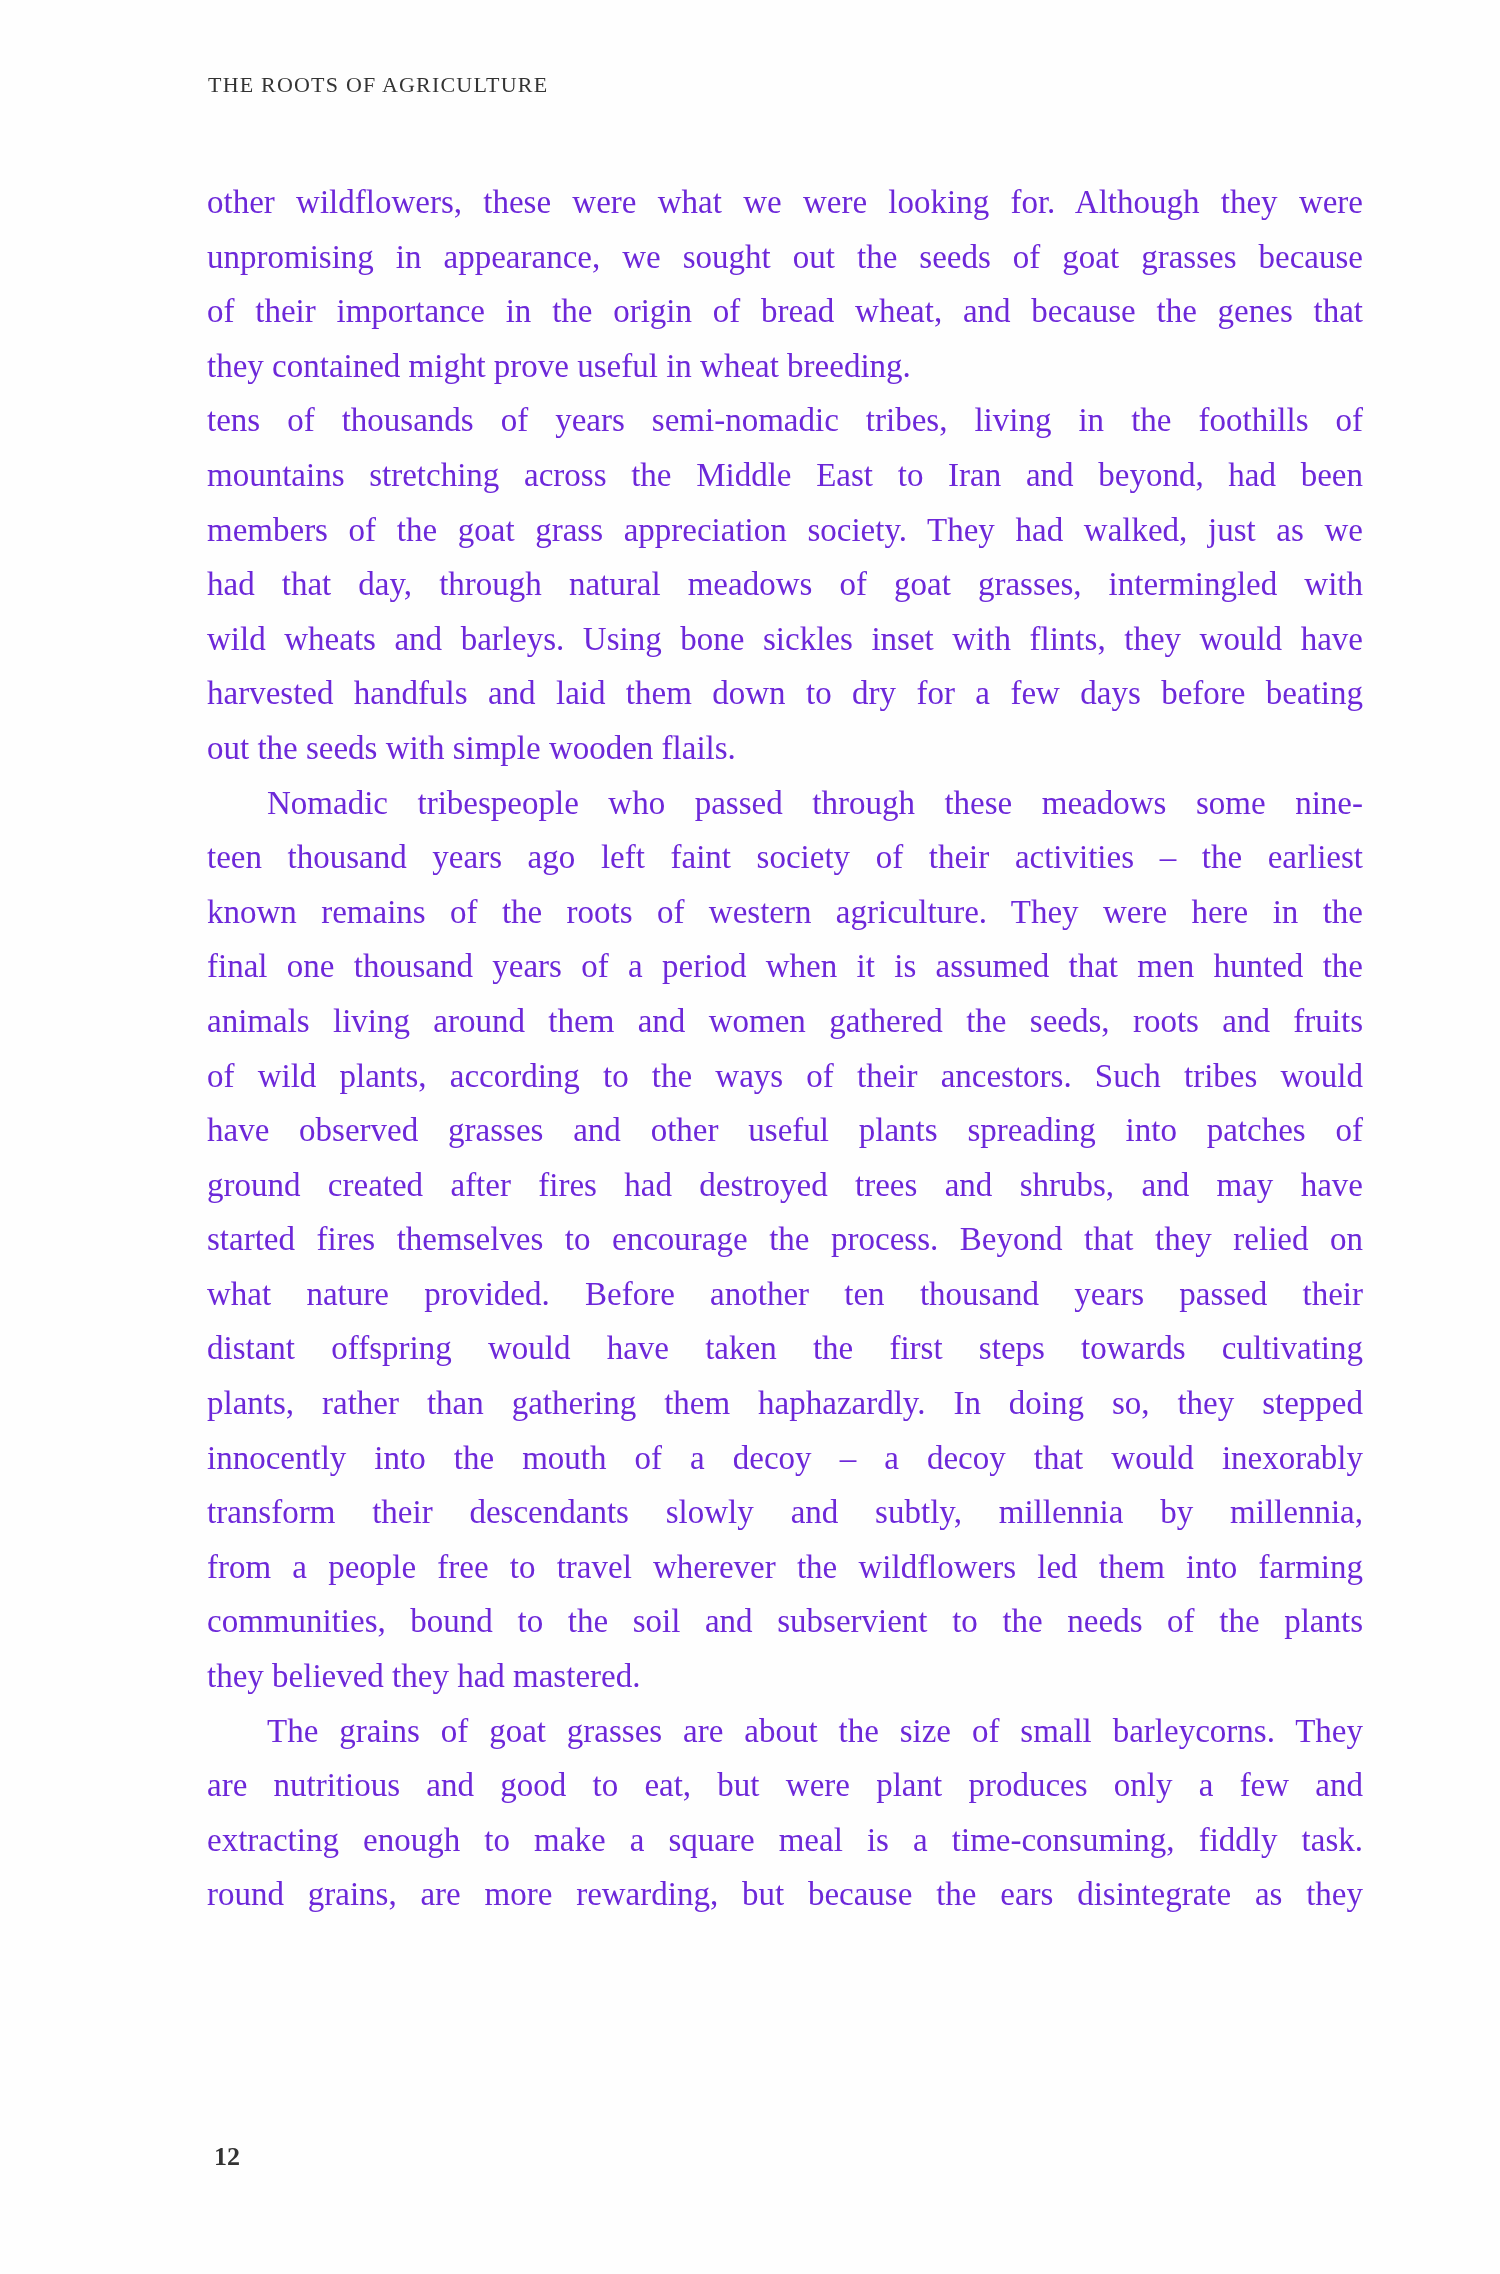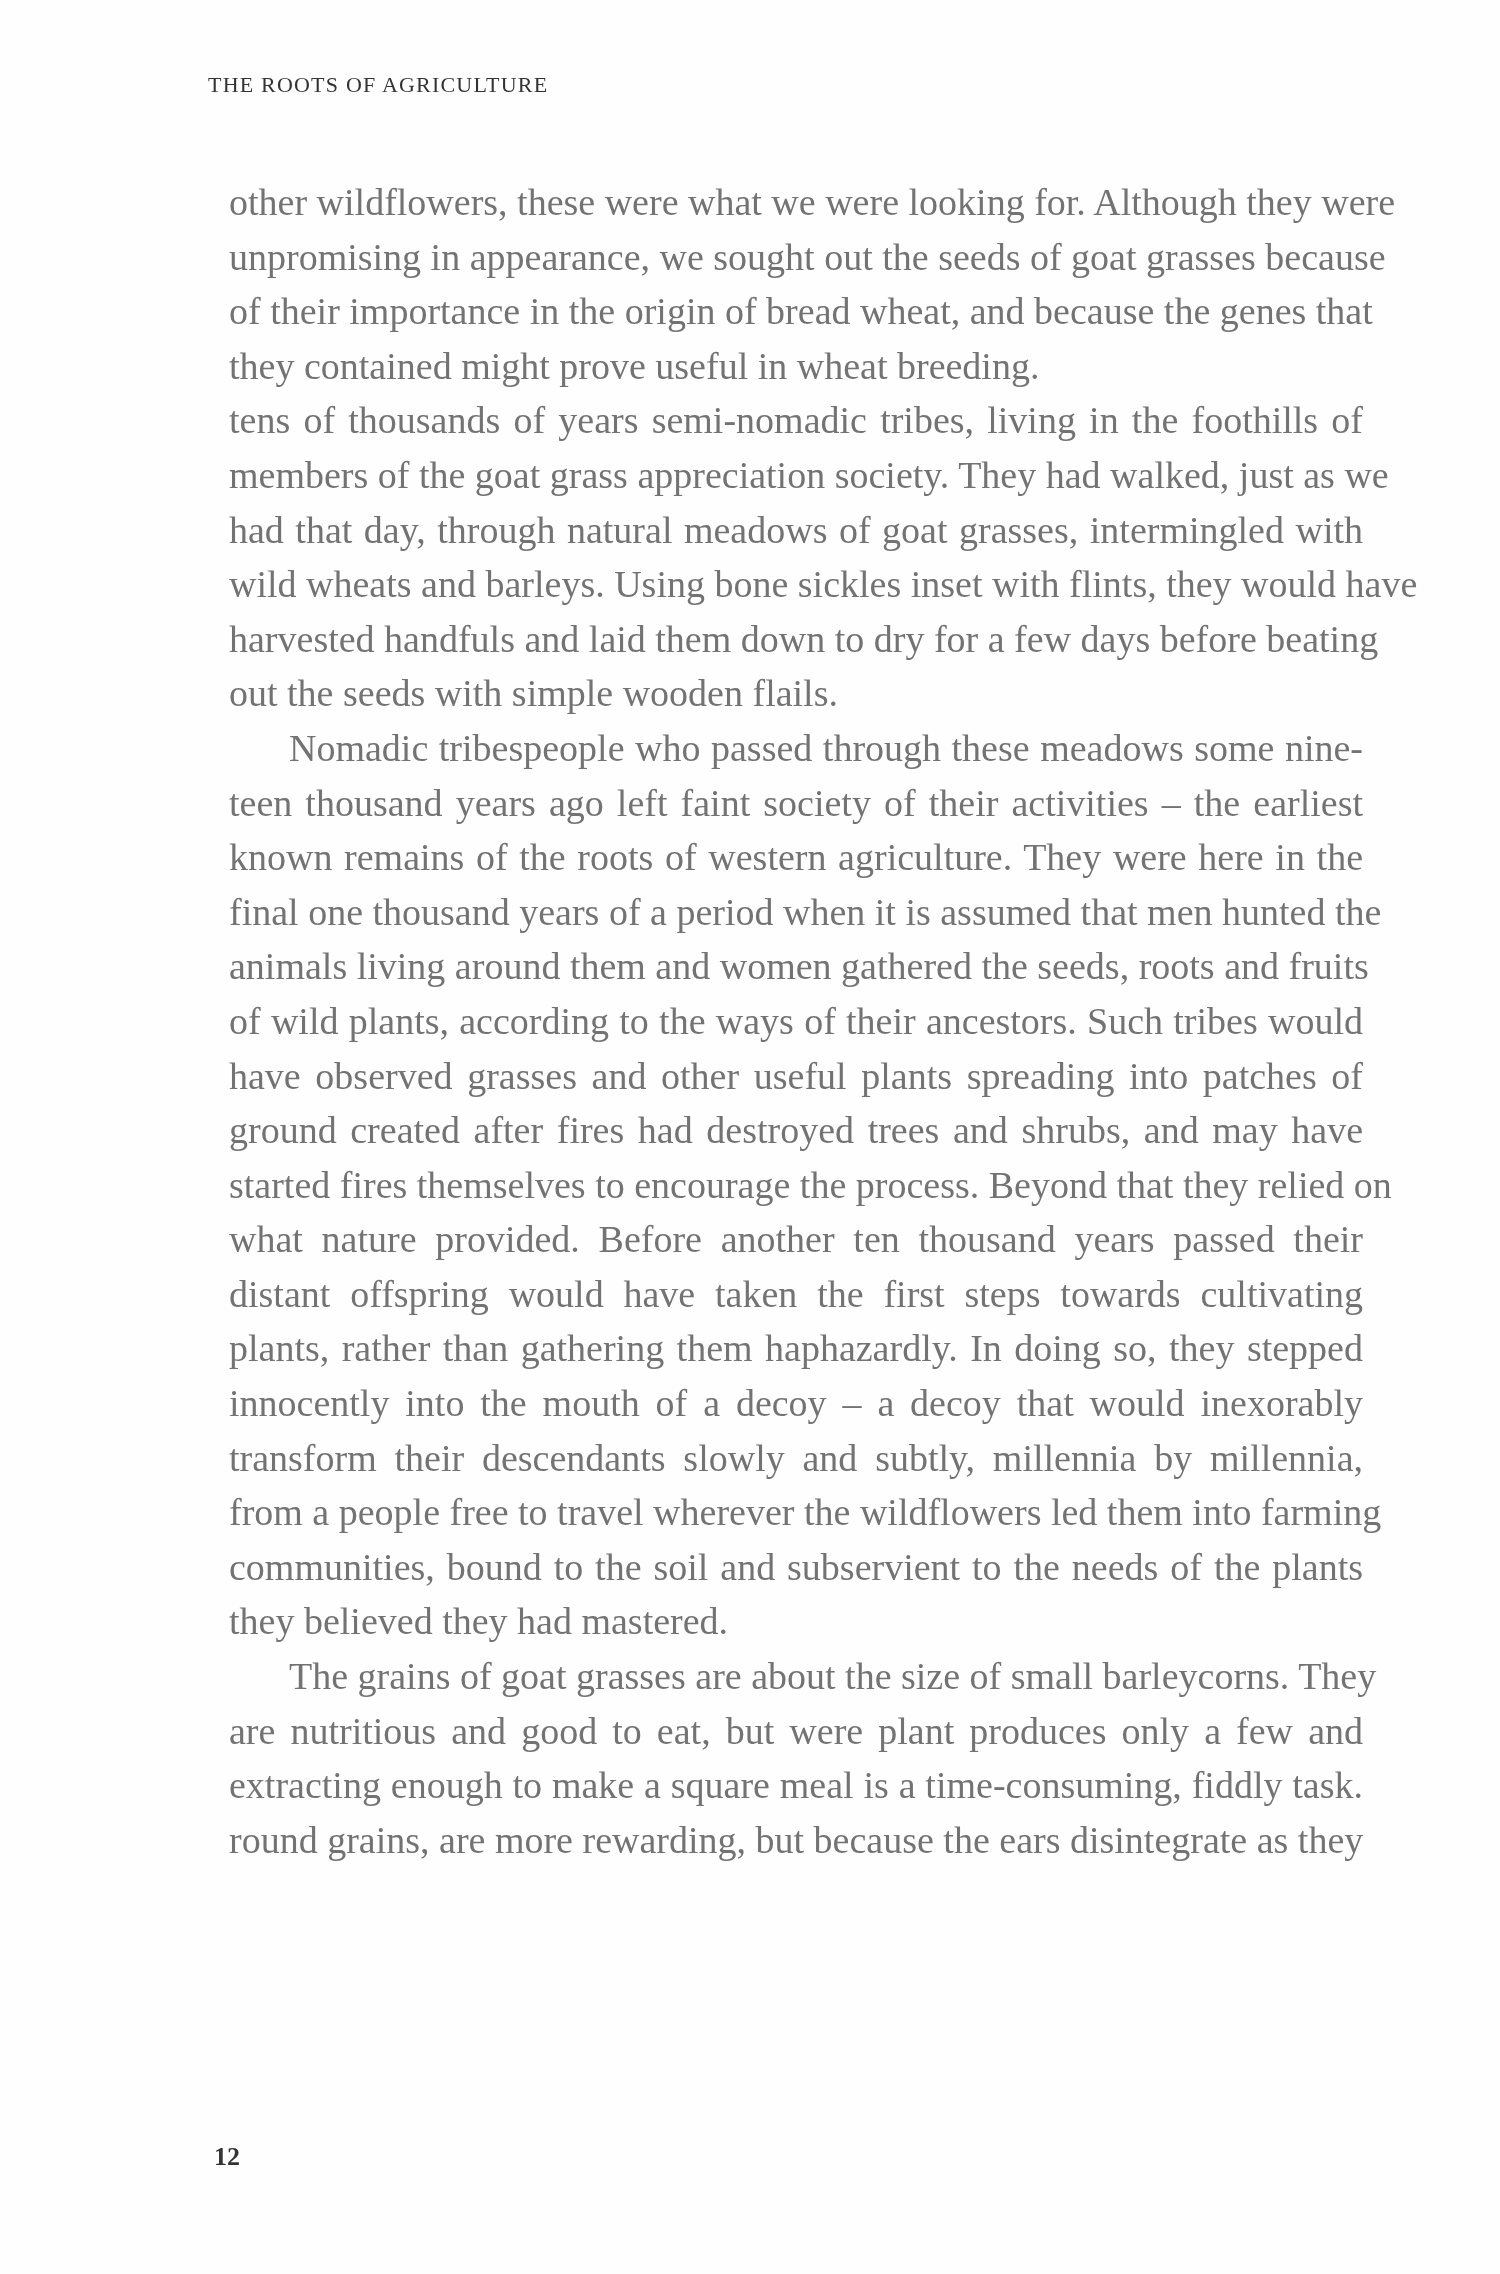--- a/index.html
+++ b/index.html
@@ -42,12 +42,11 @@
     display: block;
     height: 54.6px;
     line-height: 54.6px;
-    font-size: 38px;
+    font-size: 33px;
     white-space: nowrap;
     text-align: justify;
     text-align-last: justify;
-    color: #737373;
-    margin-left: 22px;
+    color: #6d28d9;
   }
   .line.last {
     text-align: center;

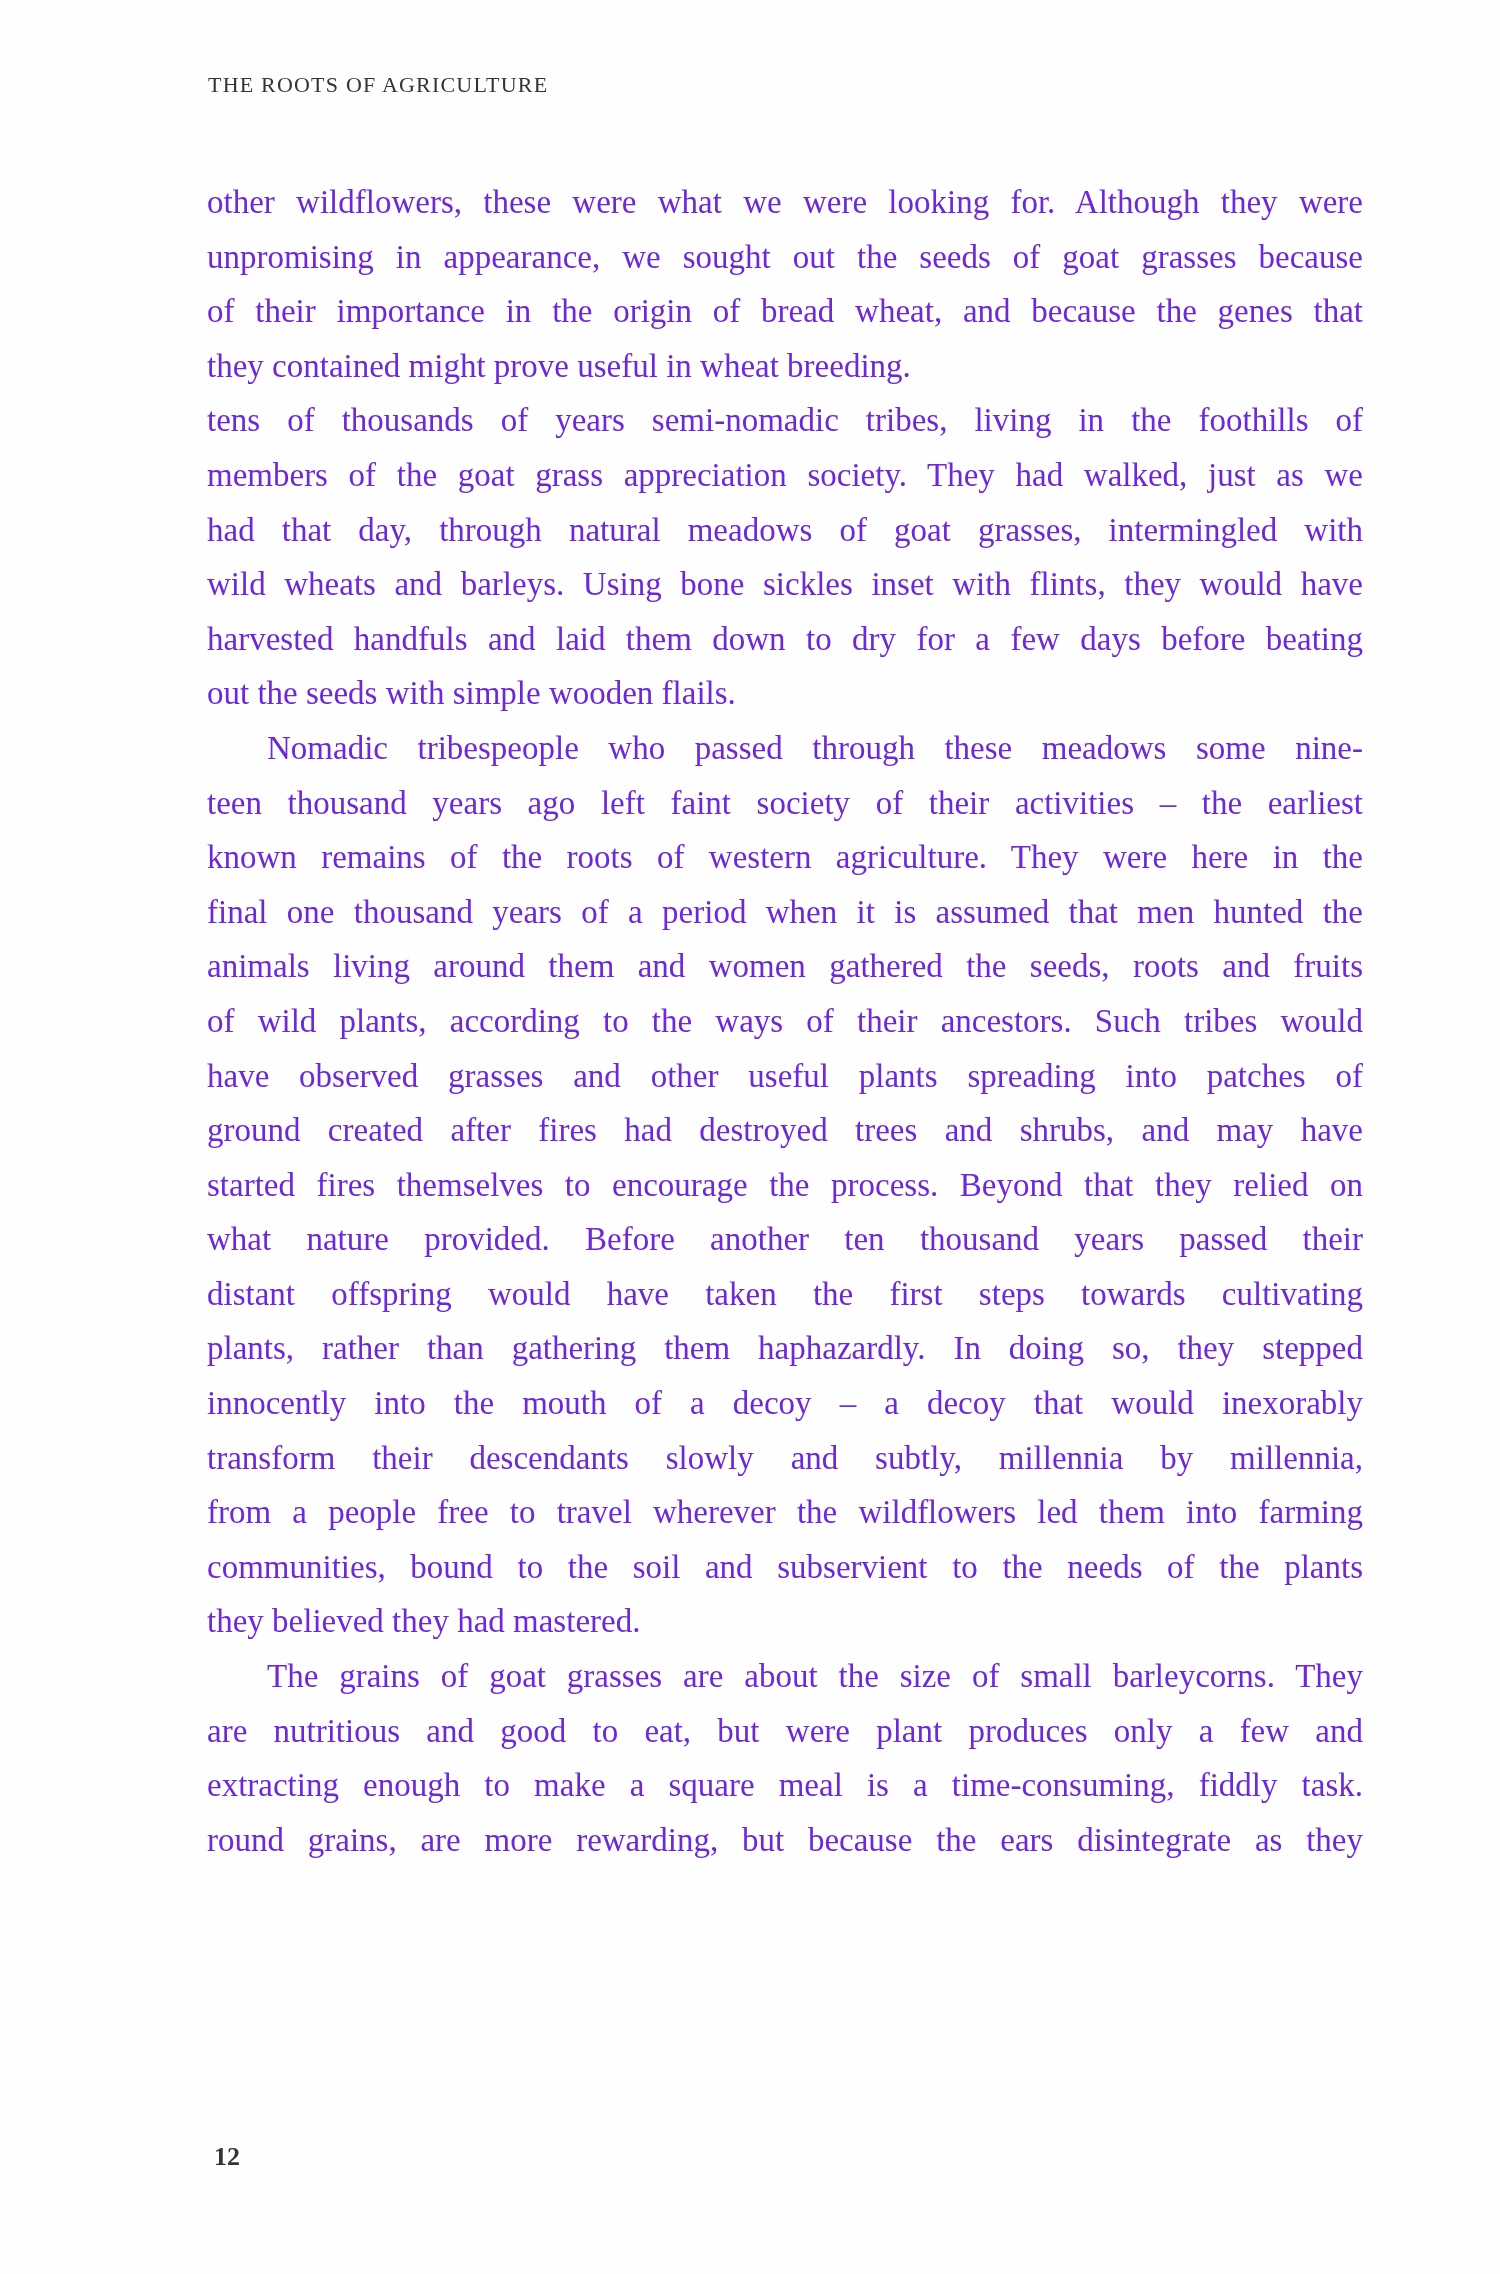--- a/index.html
+++ b/index.html
@@ -82,6 +82,7 @@
 
     <div>
       <span class="line">tens of thousands of years semi-nomadic tribes, living in the foothills of</span>
+      <span class="line">mountains stretching across the Middle East to Iran and beyond, had been</span>
       <span class="line">members of the goat grass appreciation society. They had walked, just as we</span>
       <span class="line">had that day, through natural meadows of goat grasses, intermingled with</span>
       <span class="line">wild wheats and barleys. Using bone sickles inset with flints, they would have</span>

